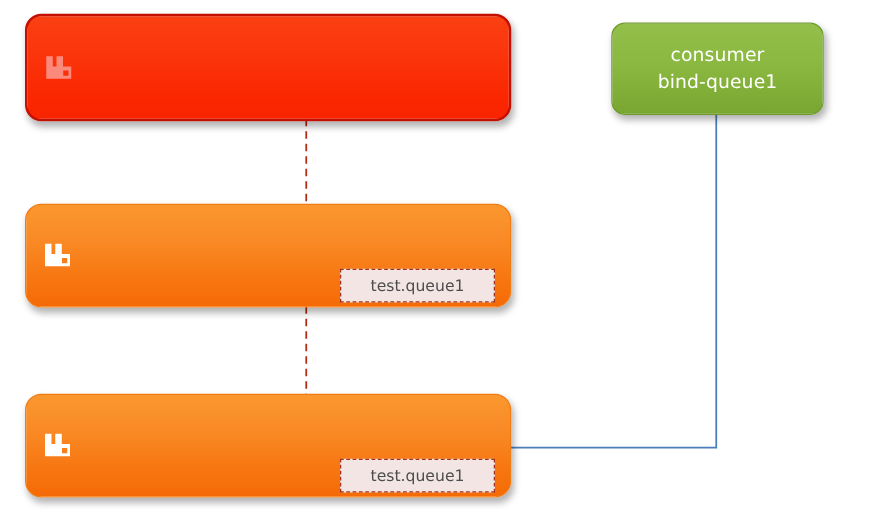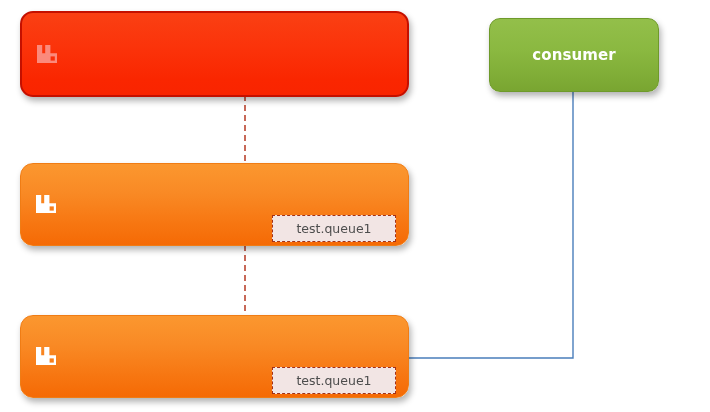--- a/index.html
+++ b/index.html
@@ -44,7 +44,6 @@
     flex-direction: column;
     align-items: center;
     justify-content: center;
-    font-weight: bold;
   }
 
   

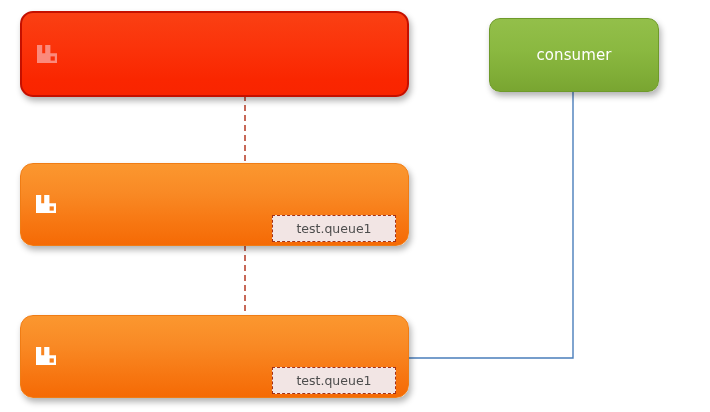--- a/index.html
+++ b/index.html
@@ -144,6 +144,7 @@
 
   <div class="node node-consumer-green" style="left:489px; top:18px; width:170px; height:74px;">
     <div class="consumer-line">consumer</div>
+    <div class="consumer-line">bind-queue1</div>
   </div>
 
 </div>

